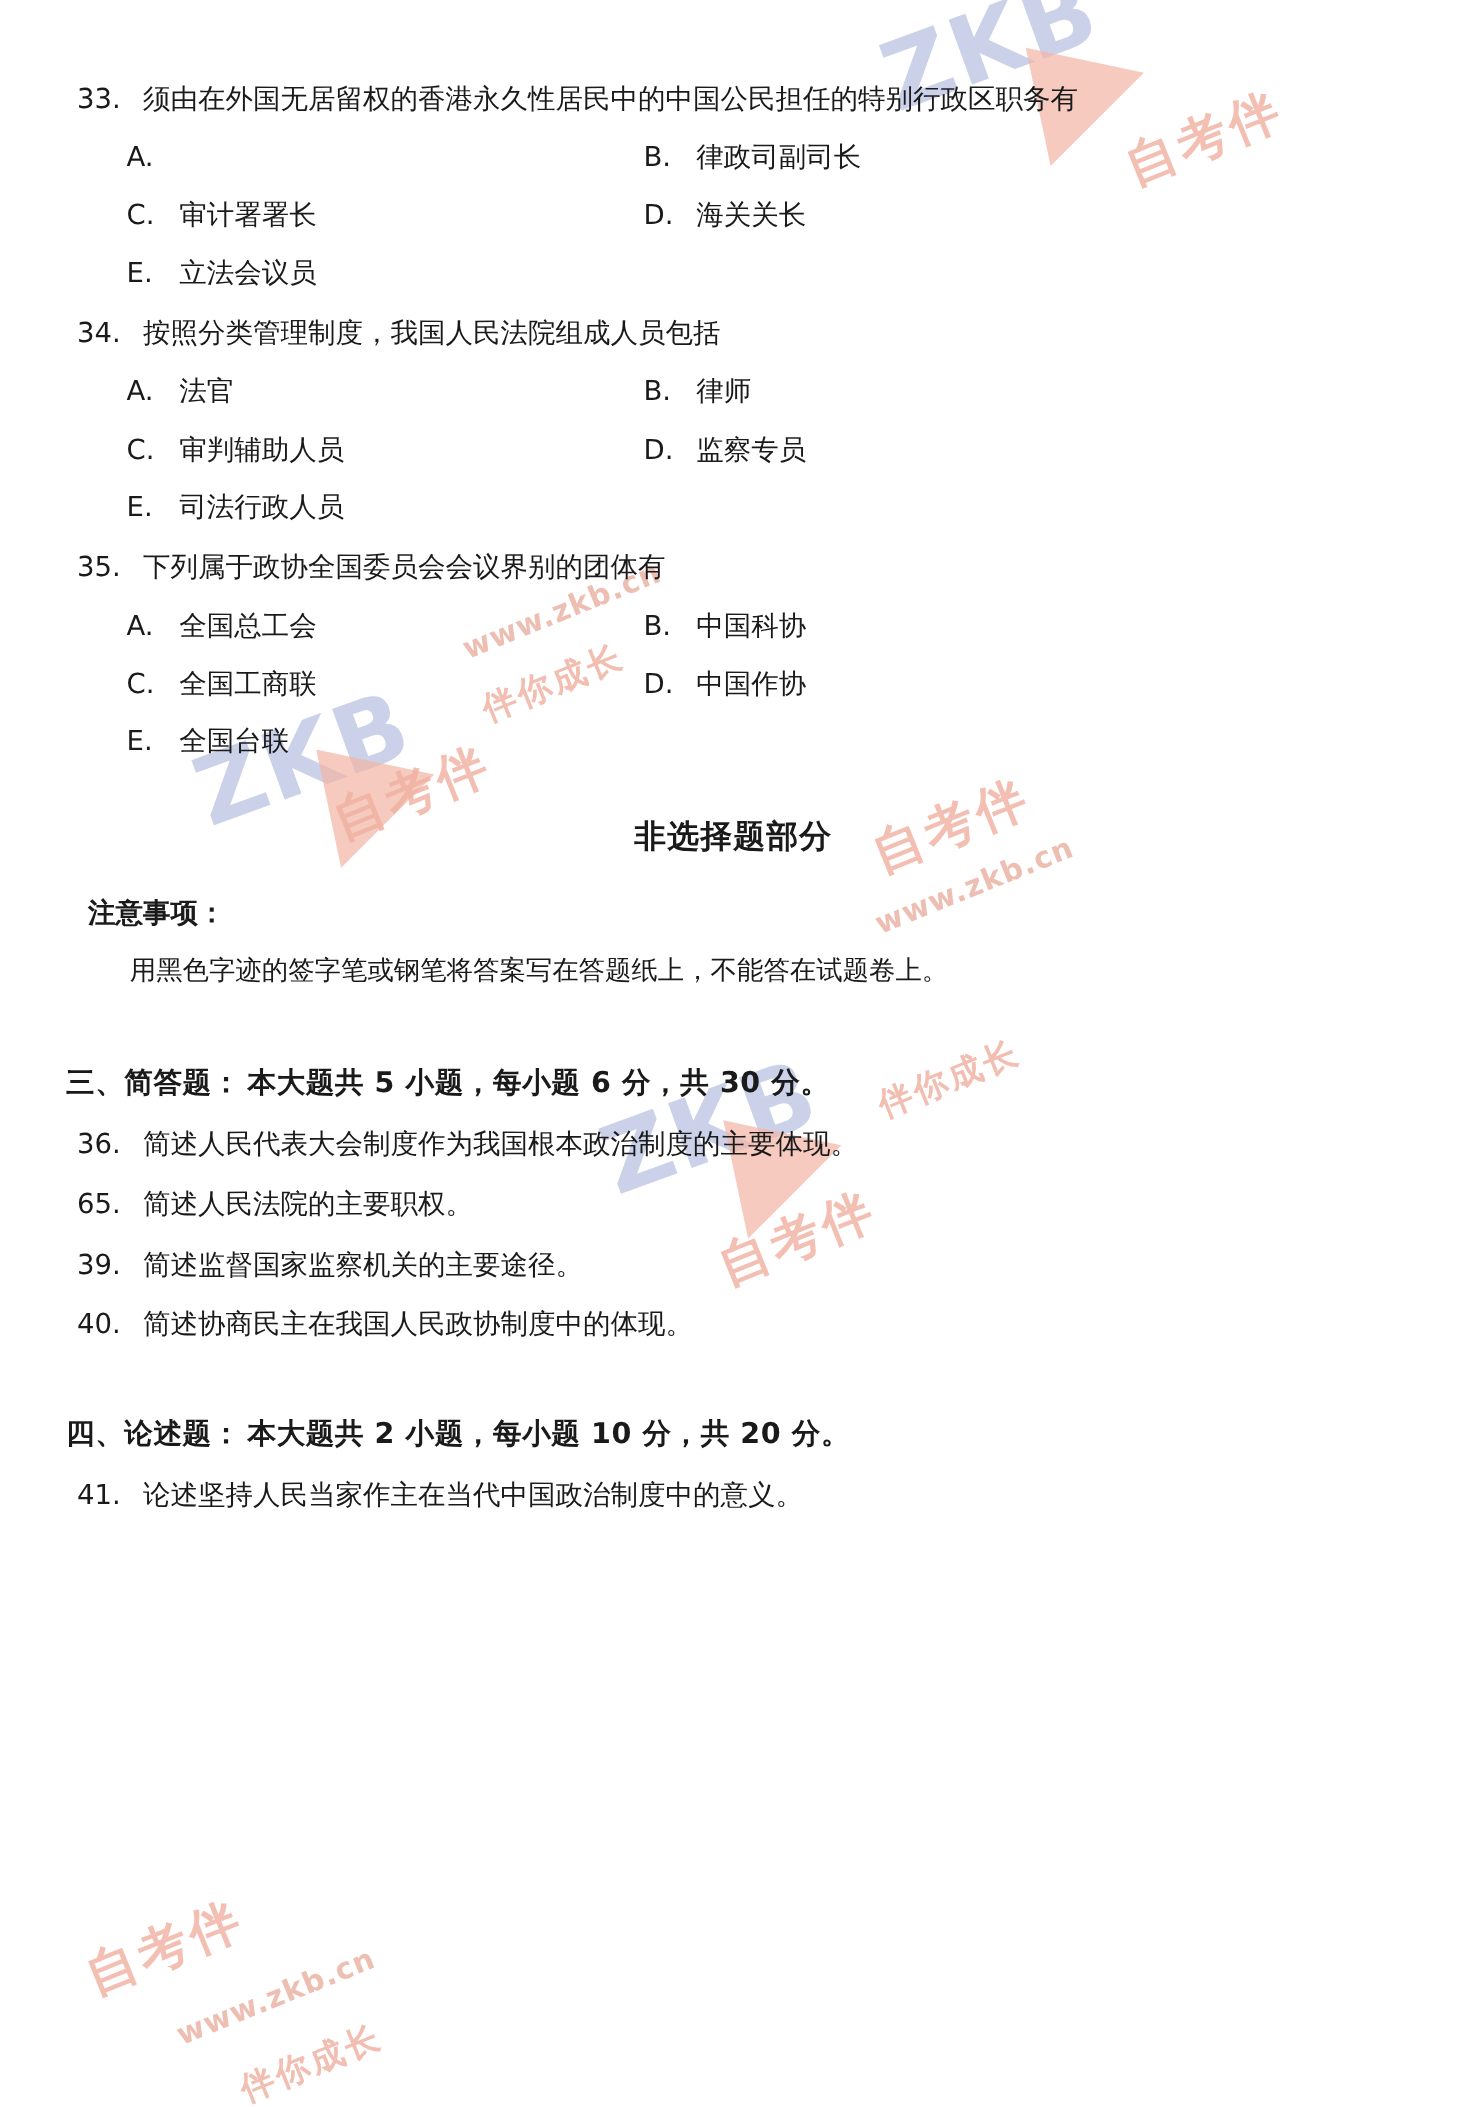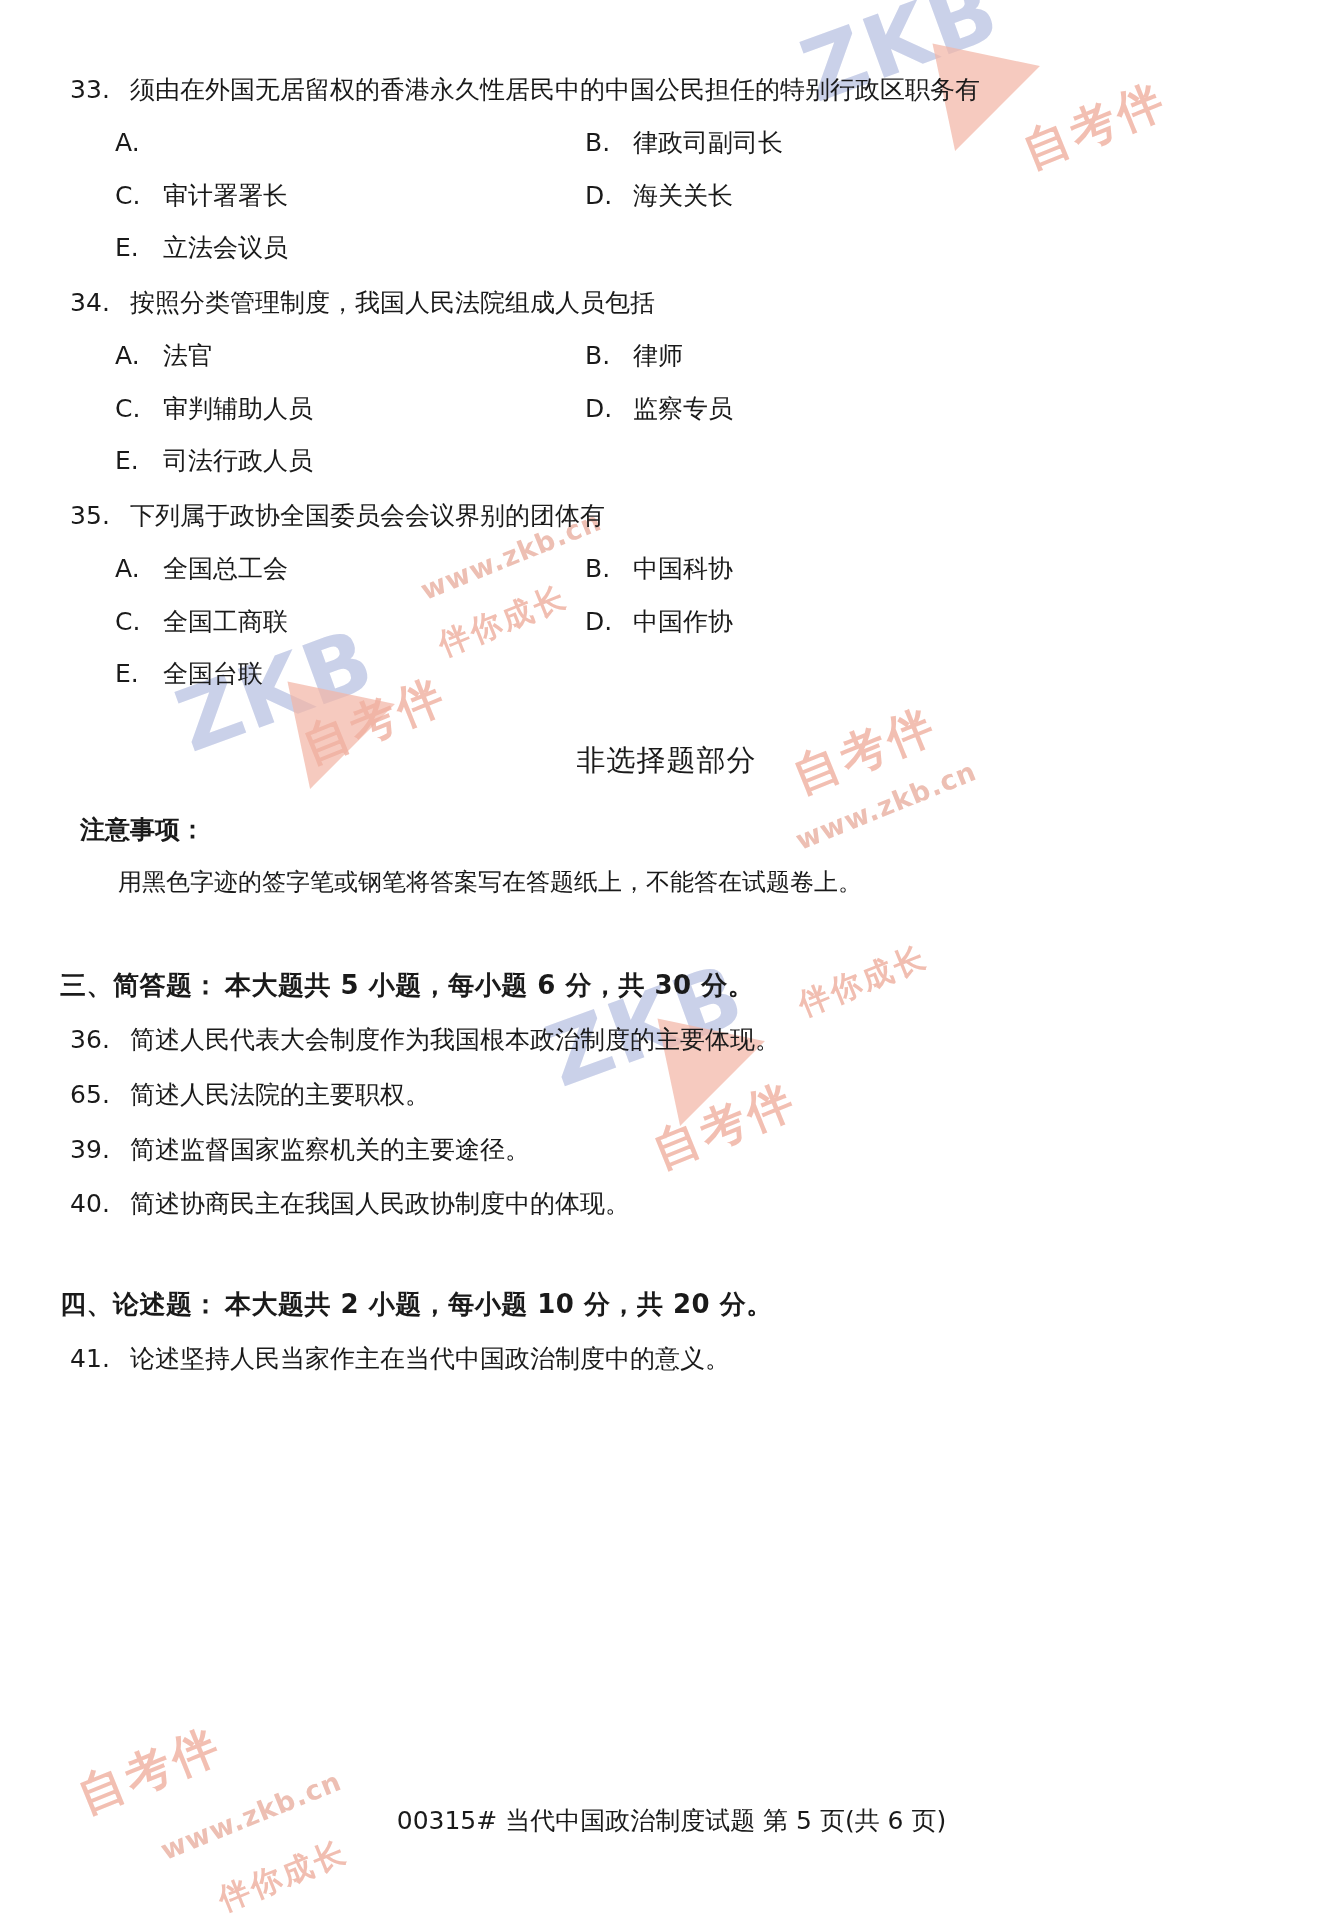--- a/index.html
+++ b/index.html
@@ -116,7 +116,7 @@
 
   .section-title {
     text-align: center;
-    font-weight: 400;
+    font-weight: 700;
     font-size: 29px;
     margin: 44px 0 28px 0;
     letter-spacing: 1px;

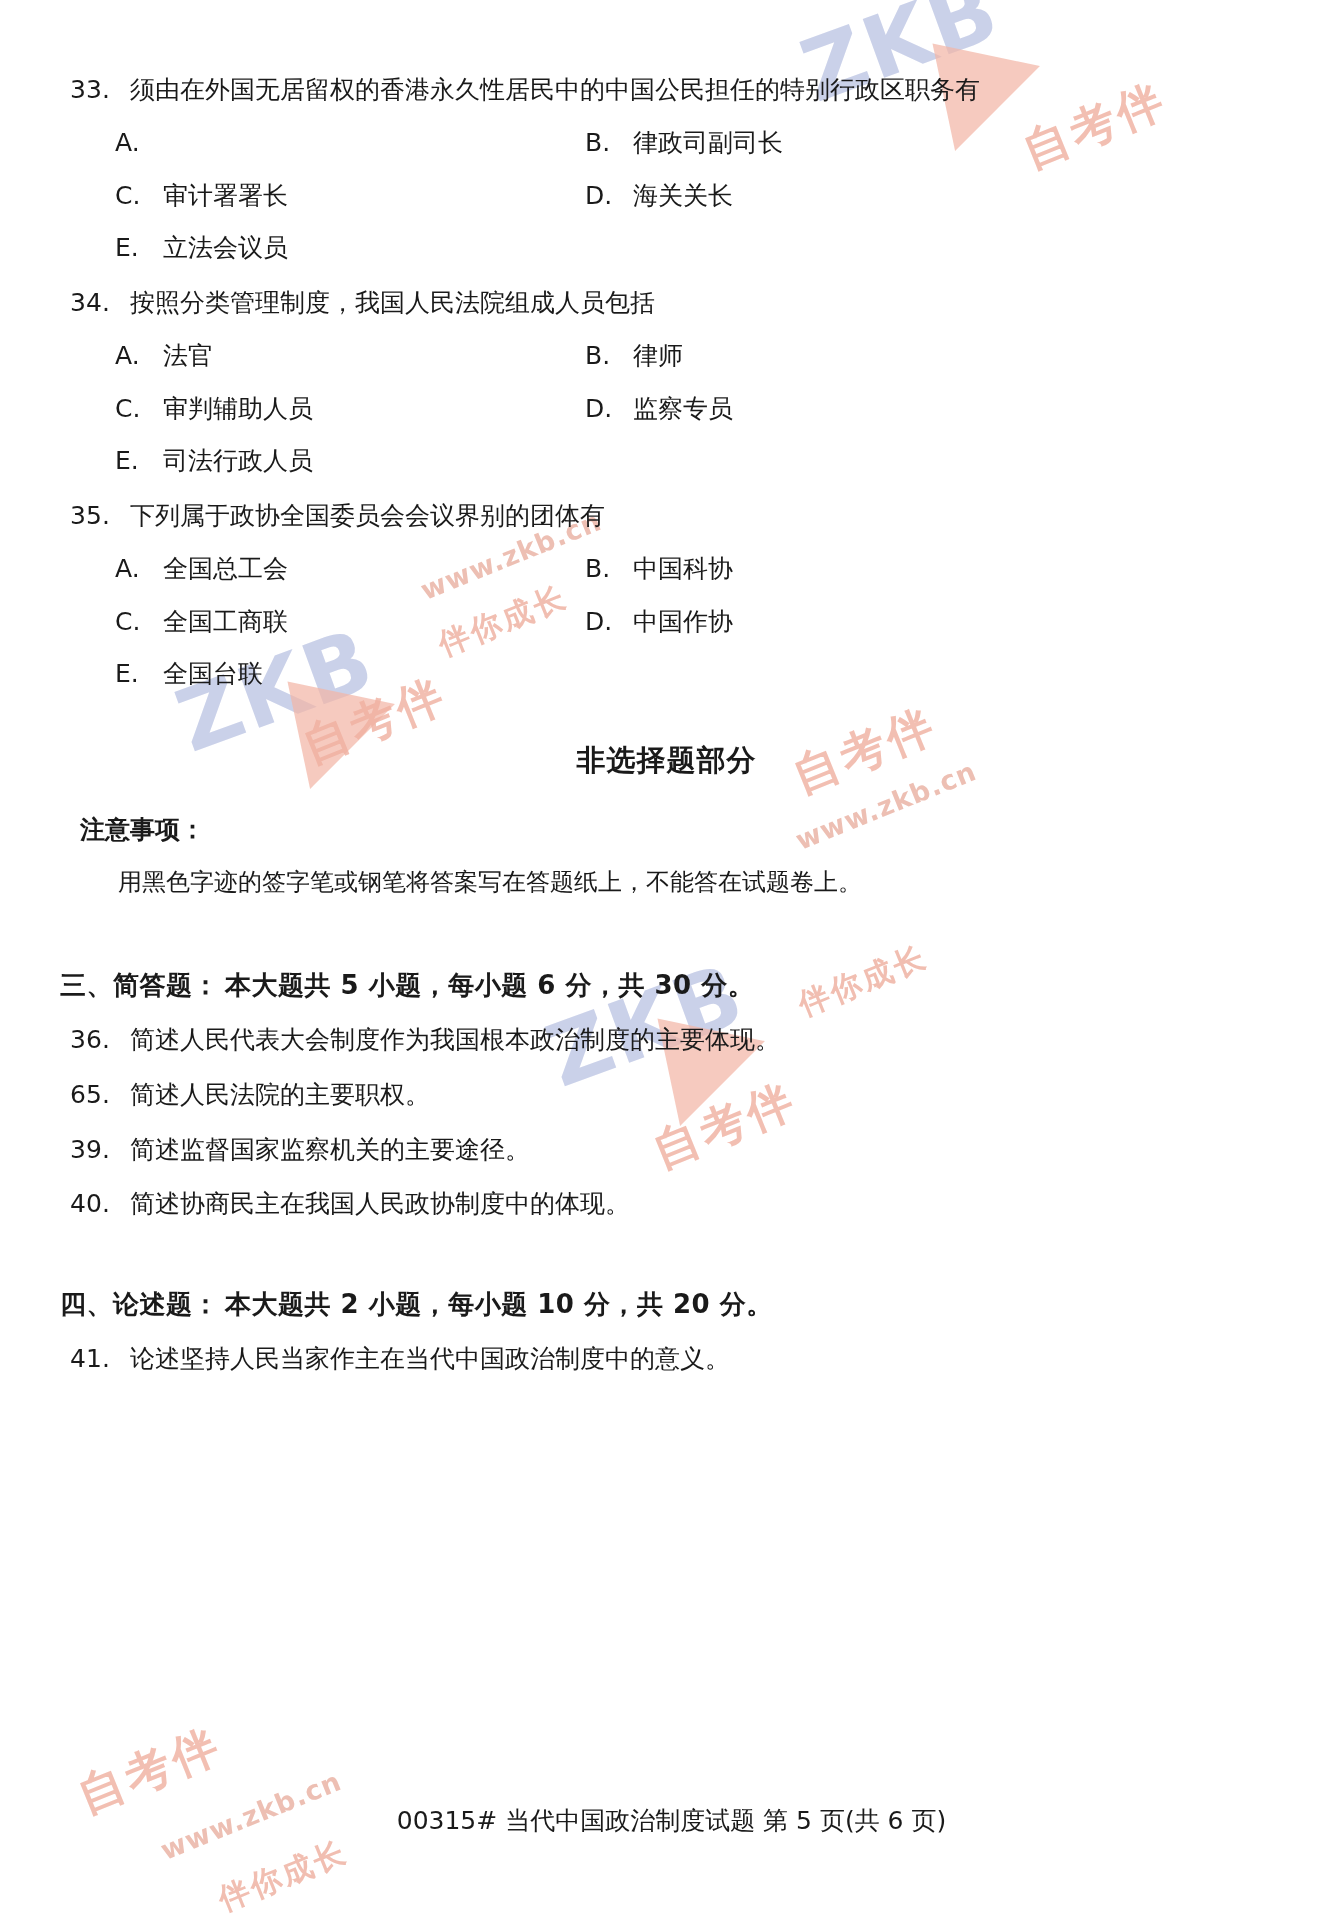--- a/index.html
+++ b/index.html
@@ -312,7 +312,6 @@
 
   </div>
 
-  <div class="footer">00315# 当代中国政治制度试题 第 5 页(共 6 页)</div>
 </div>
 
 </body></html>

